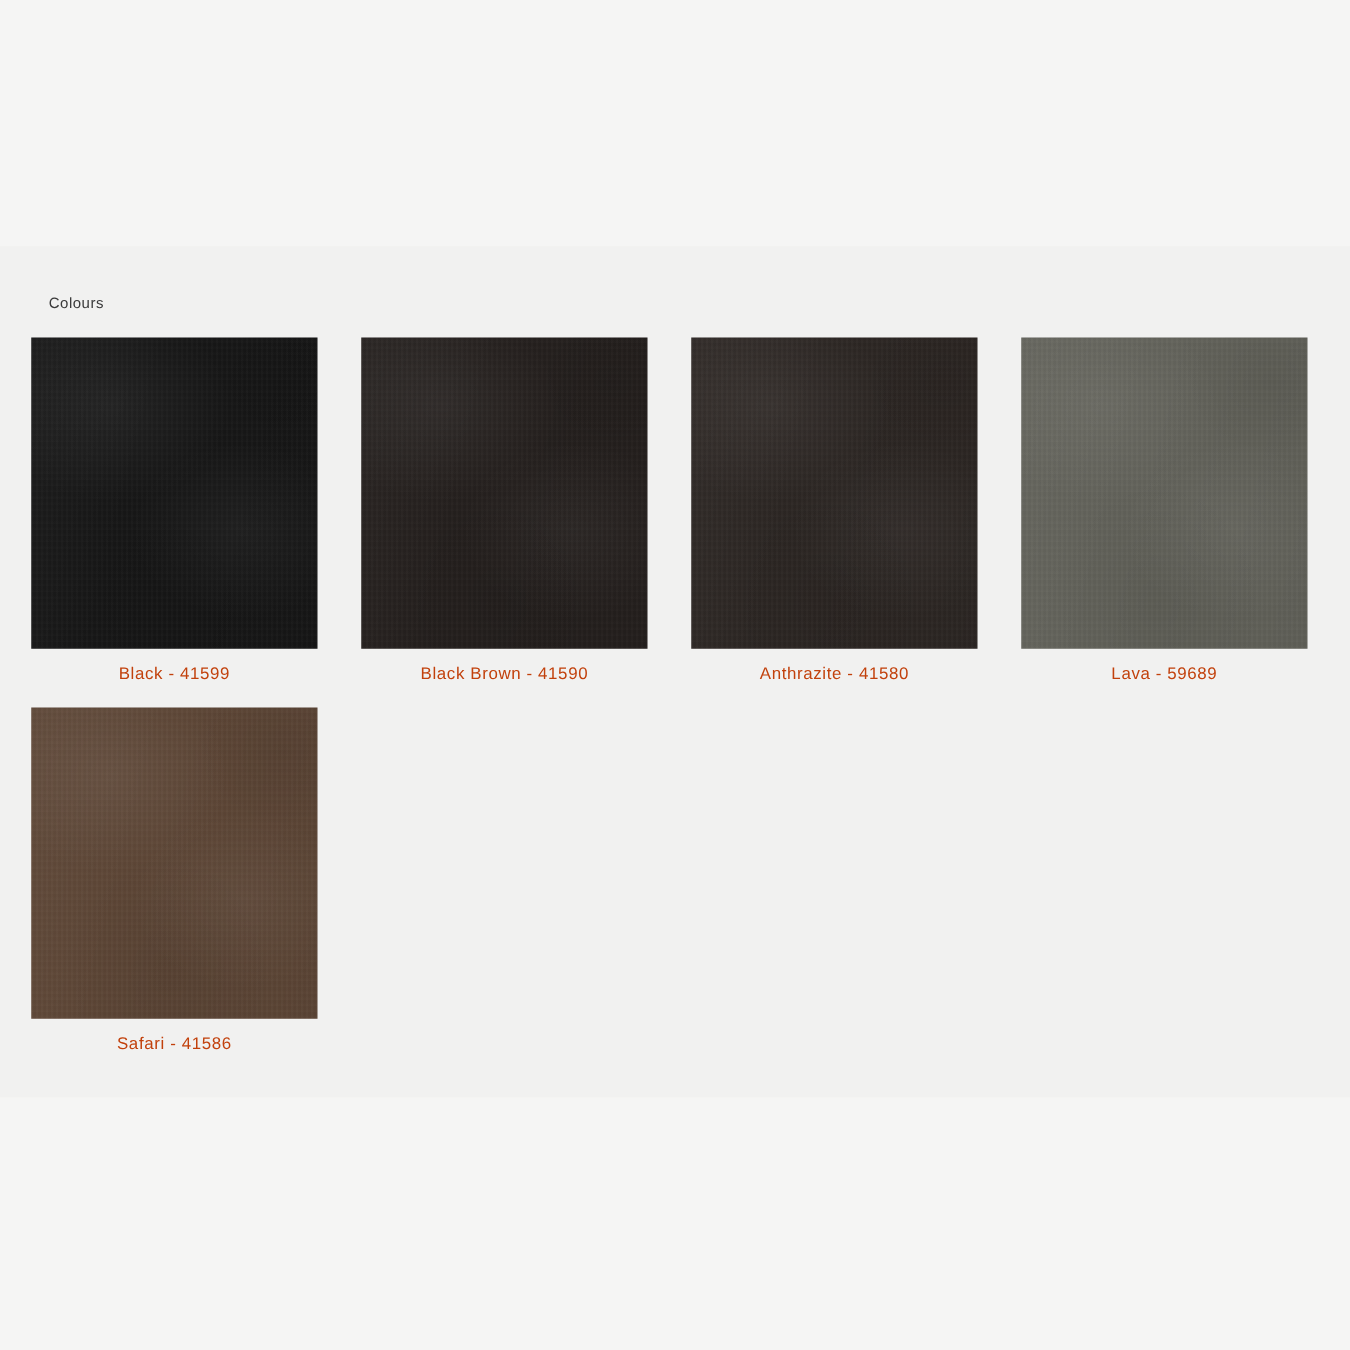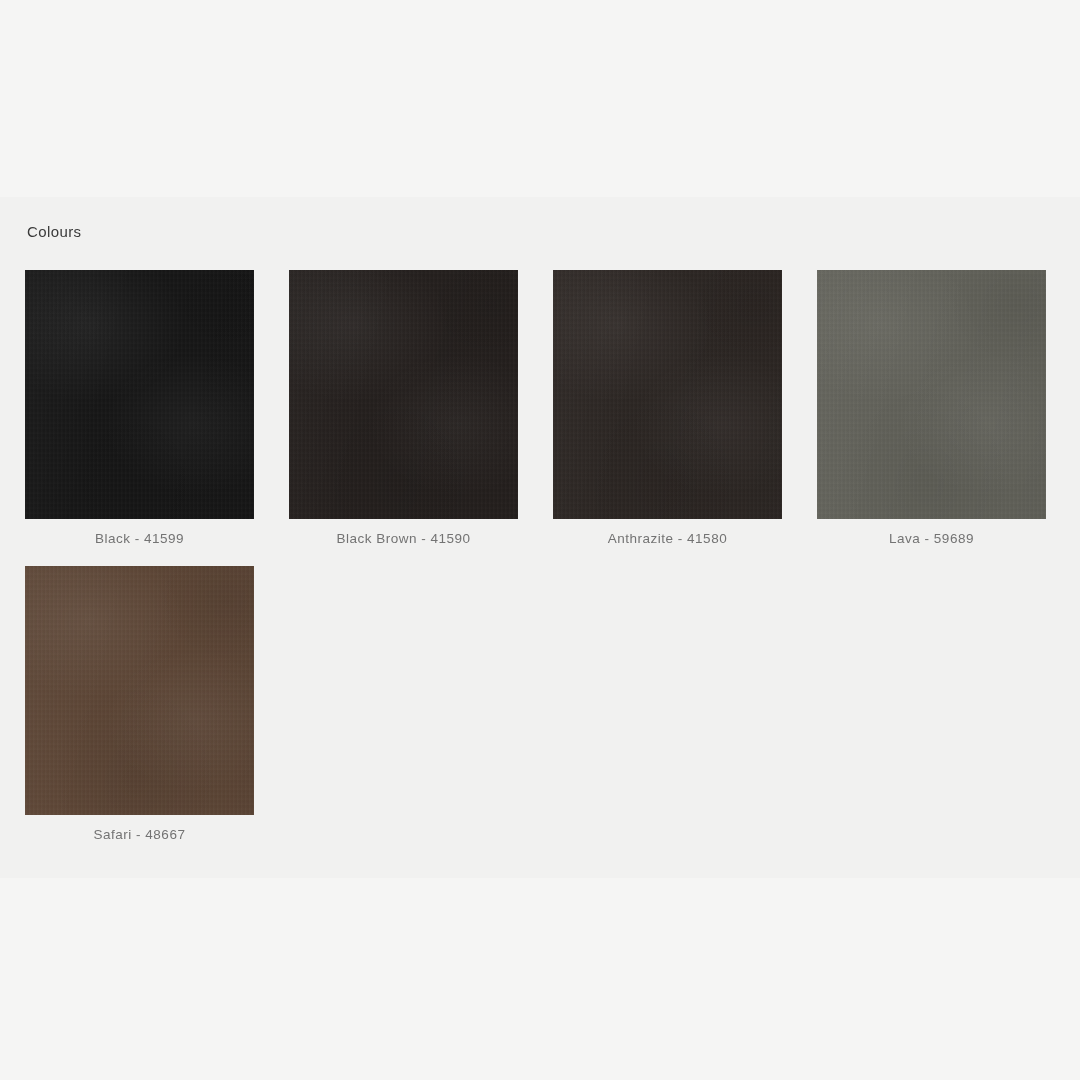--- a/index.html
+++ b/index.html
@@ -51,11 +51,11 @@
     position: absolute;
     left: 25px;
     top: 24px;
-    font-size: 15px;
+    font-size: 12px;
     font-weight: 400;
     color: #3a3a3a;
     letter-spacing: 0.4px;
-    margin: 2px;
+    margin: 14px;
   }
 
   .swatch-grid {

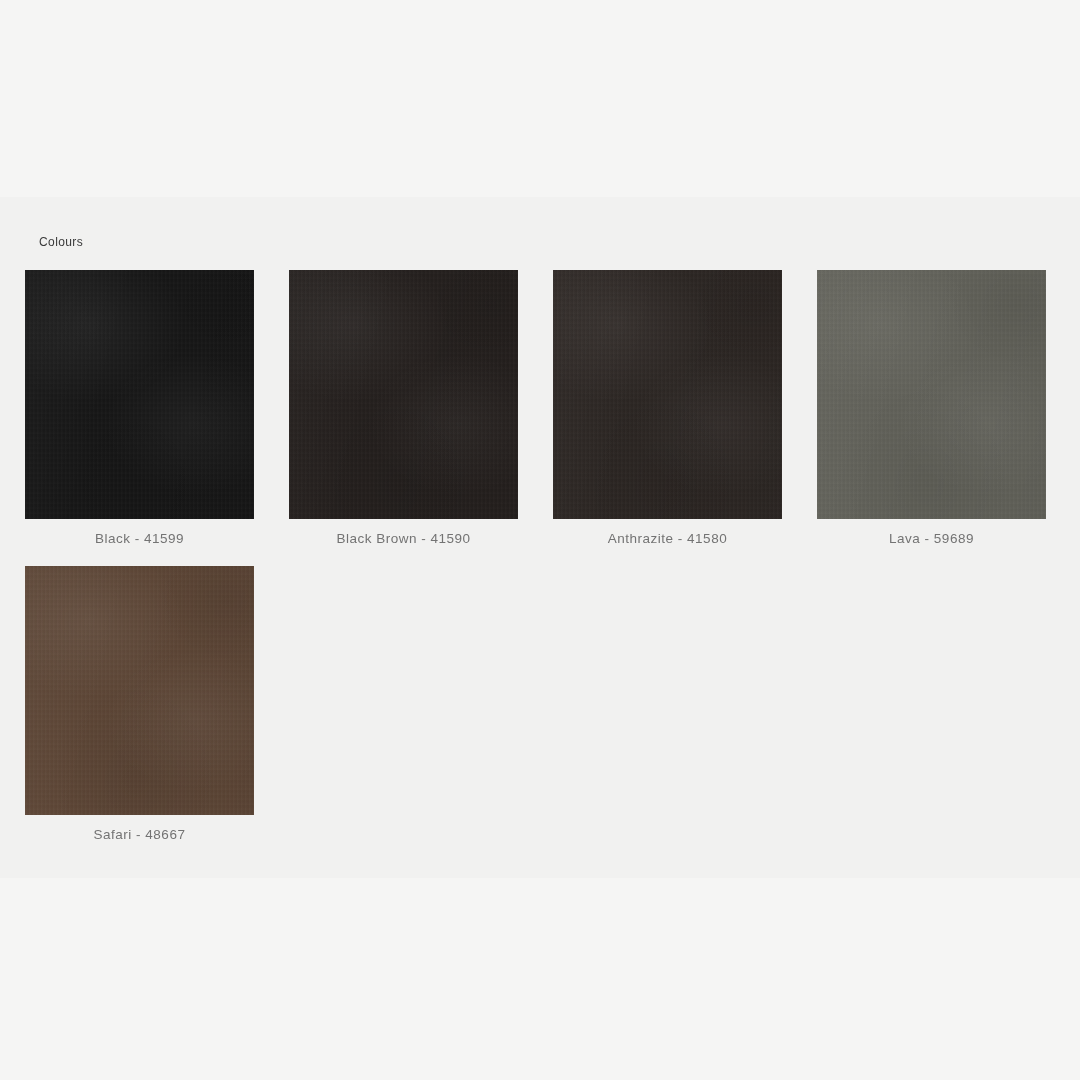--- a/index.html
+++ b/index.html
@@ -110,7 +110,7 @@
     margin-top: 12px;
     text-align: center;
     font-size: 13.5px;
-    color: #737373;
+    color: #c2410c;
     letter-spacing: 0.5px;
     font-weight: 400;
   }

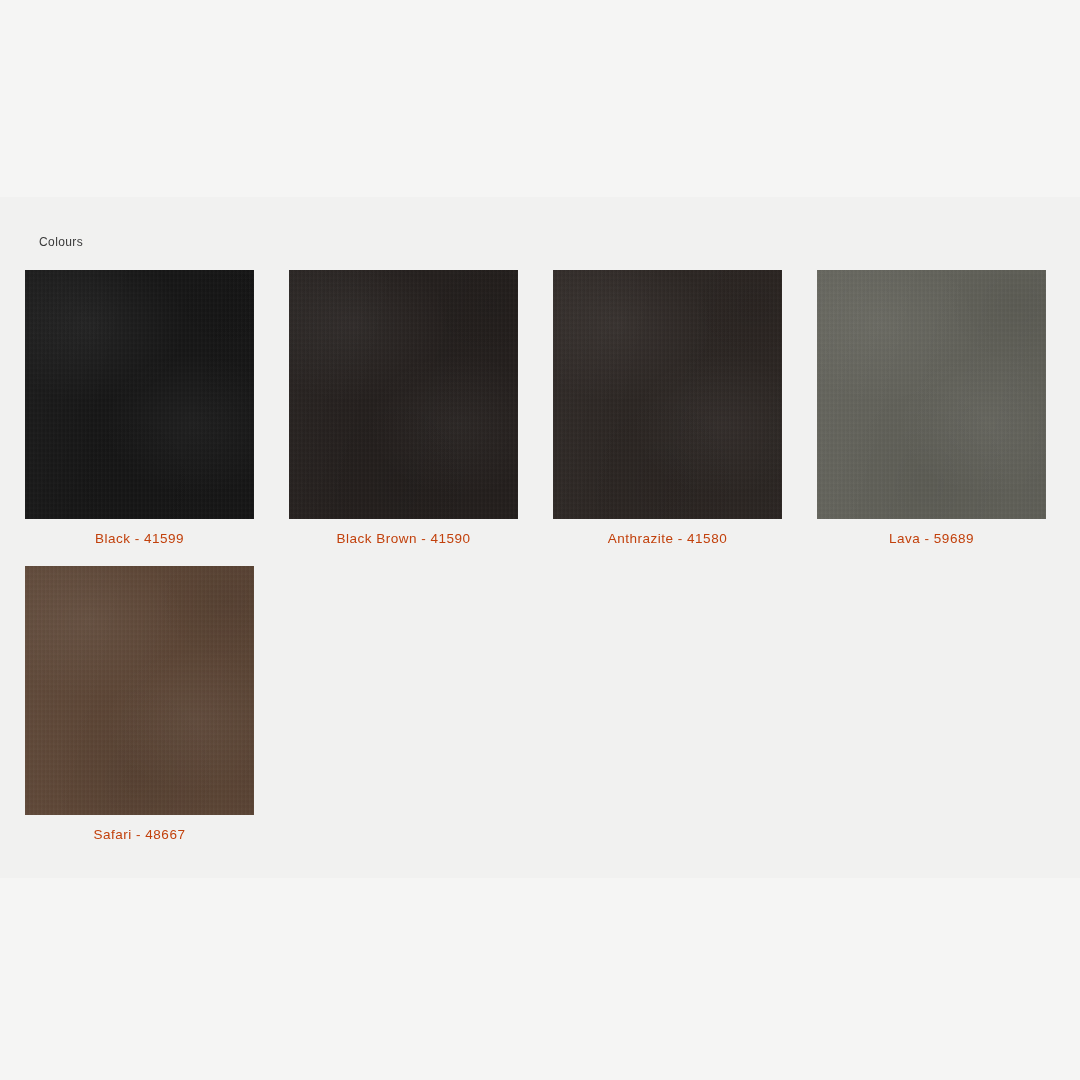--- a/index.html
+++ b/index.html
@@ -151,7 +151,7 @@
 
     <div class="swatch-cell">
       <div class="swatch-chip" style="background-color: rgb(93, 70, 54);"></div>
-      <div class="swatch-label">Safari - 48667</div>
+      <div class="swatch-label">Safari - 41586</div>
     </div>
 
   </div>

